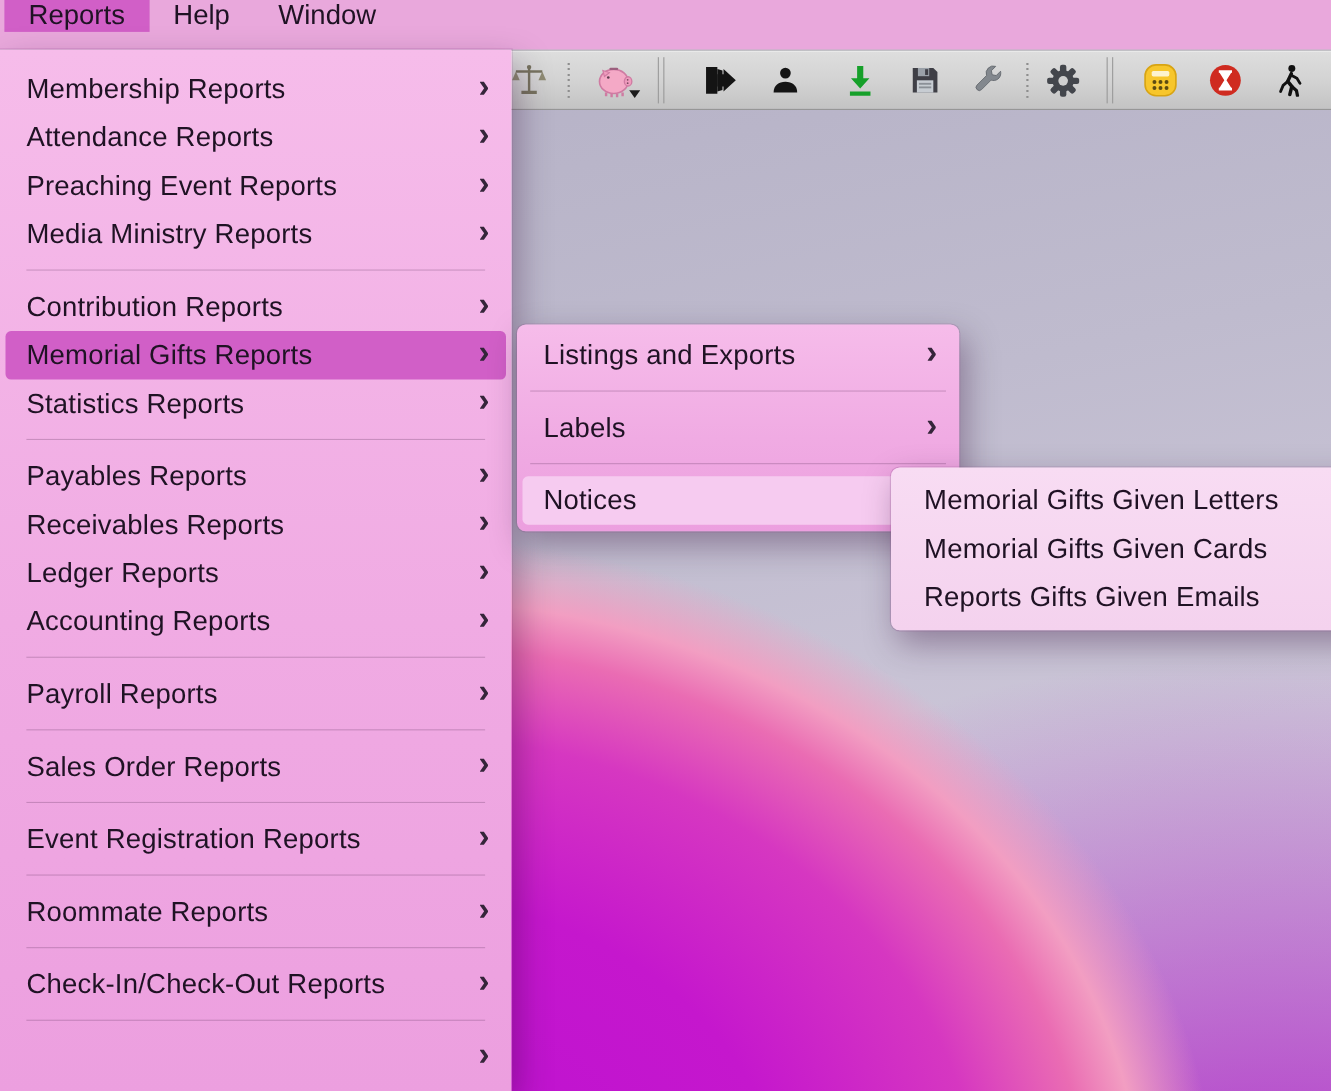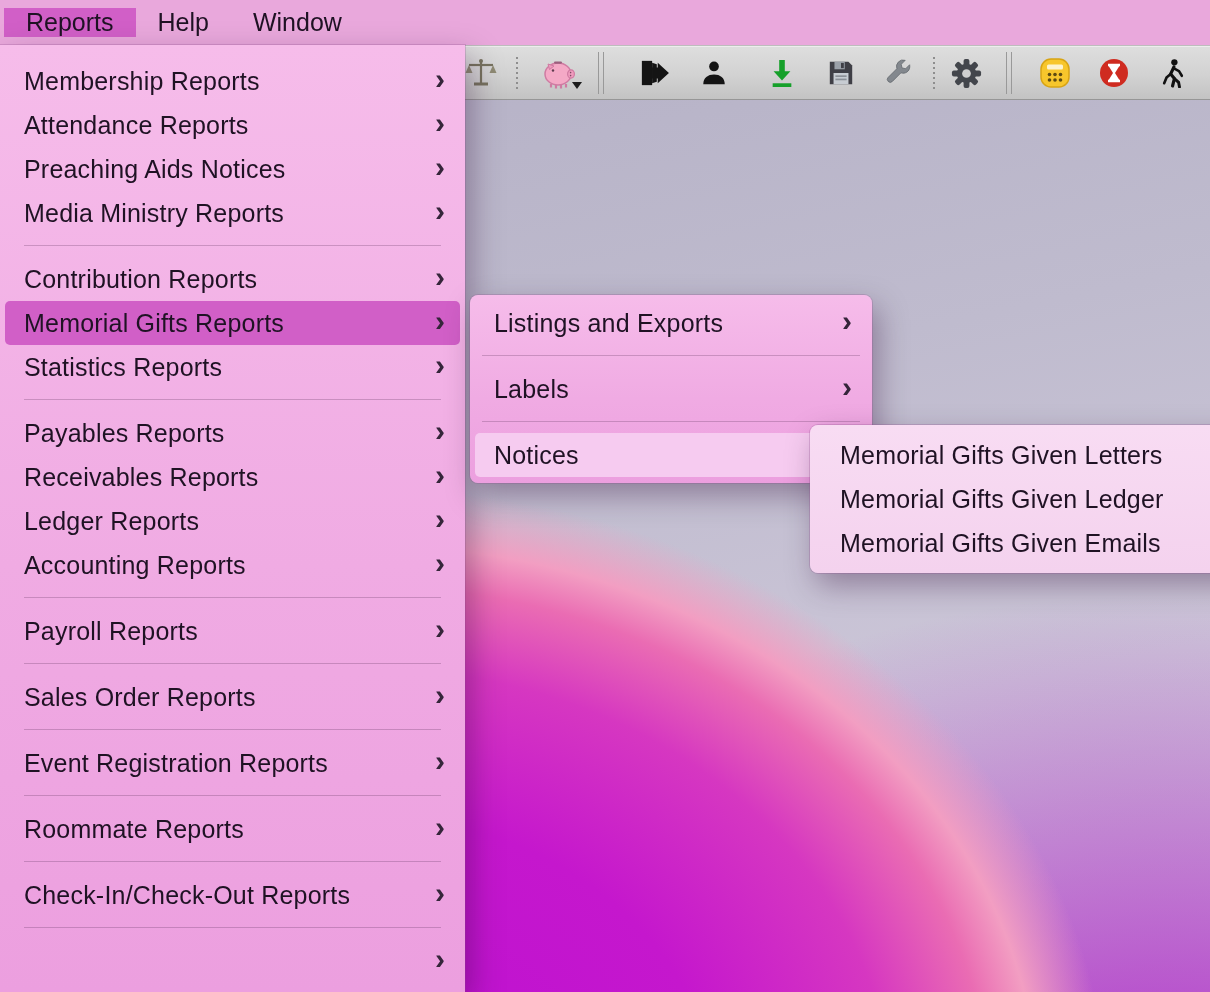--- a/index.html
+++ b/index.html
@@ -51,7 +51,7 @@
   .menubar {
     position:absolute; left:0; right:0; top:0; height:45px; z-index:20;
     background:var(--menubar-bg,#e9a8dc);
-    display:flex; align-items:center; padding-left:4px;
+    display:flex; align-items:flex-start; padding-left:4px;
     font-size:25px; color:var(--menu-text,#1f1224);
   }
   .menubar-item { display:flex; align-items:center; padding:0 22px; cursor:default; }

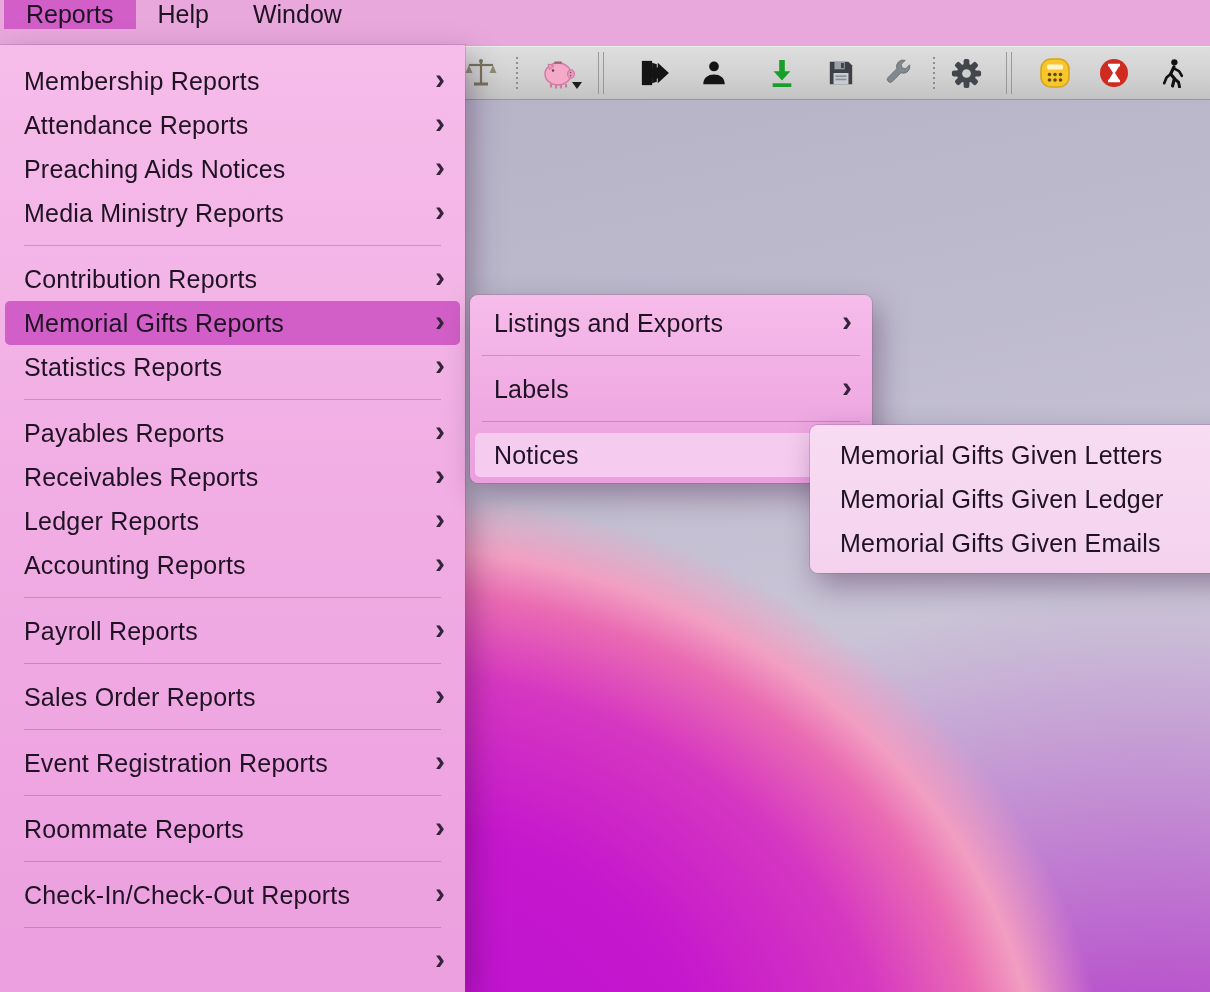--- a/index.html
+++ b/index.html
@@ -240,7 +240,7 @@
       <span class="menu-chevron">›</span>
     </div>
     <div class="menu-row">
-      <span class="menu-label">Preaching Aids Notices</span>
+      <span class="menu-label">Preaching Event Reports</span>
       <span class="menu-chevron">›</span>
     </div>
     <div class="menu-row">

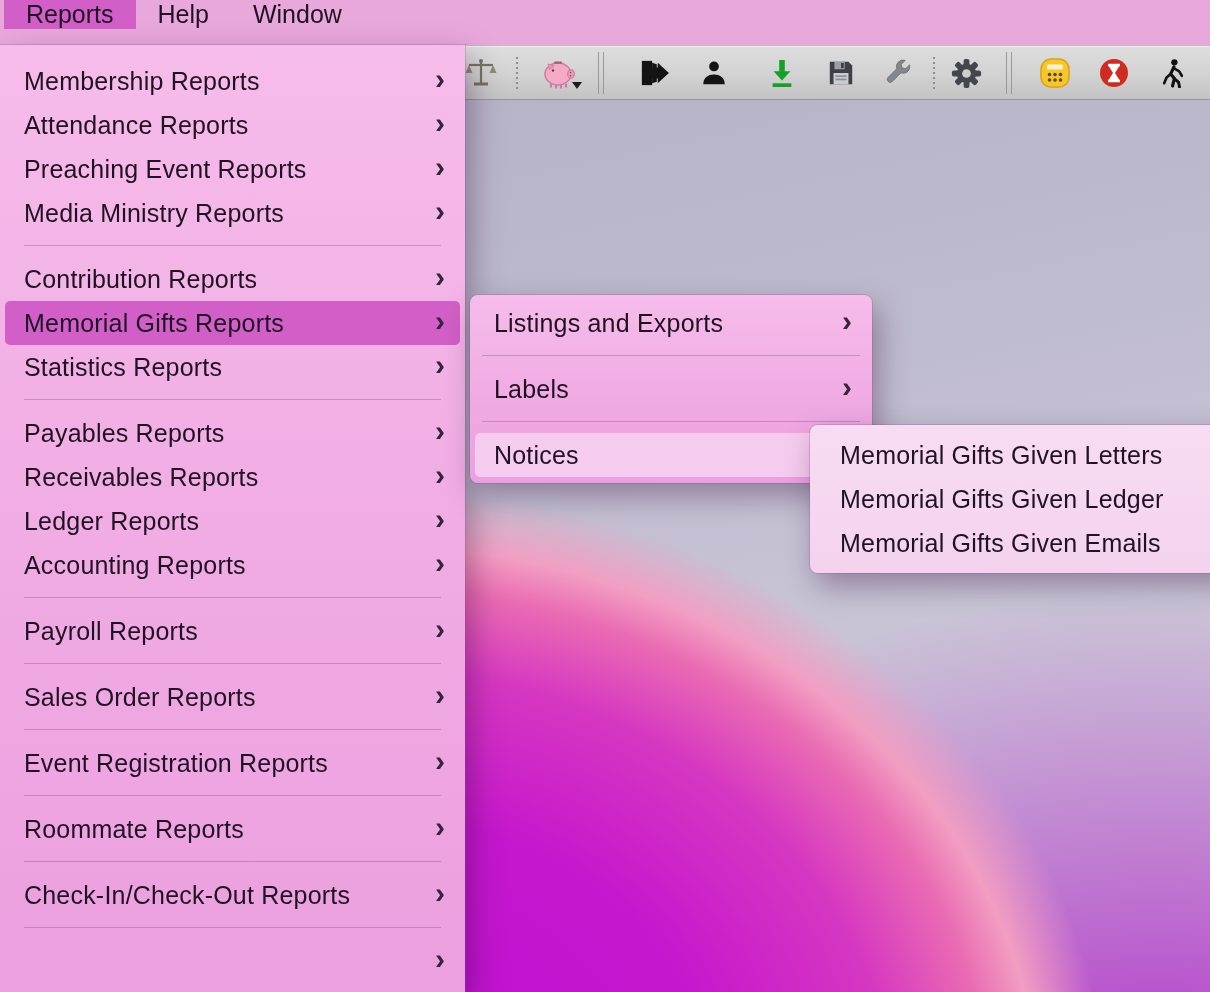--- a/index.html
+++ b/index.html
@@ -328,7 +328,7 @@
       <span class="menu-label">Memorial Gifts Given Letters</span>
     </div>
     <div class="menu-row">
-      <span class="menu-label">Memorial Gifts Given Ledger</span>
+      <span class="menu-label">Memorial Gifts Given Cards</span>
     </div>
     <div class="menu-row">
       <span class="menu-label">Memorial Gifts Given Emails</span>

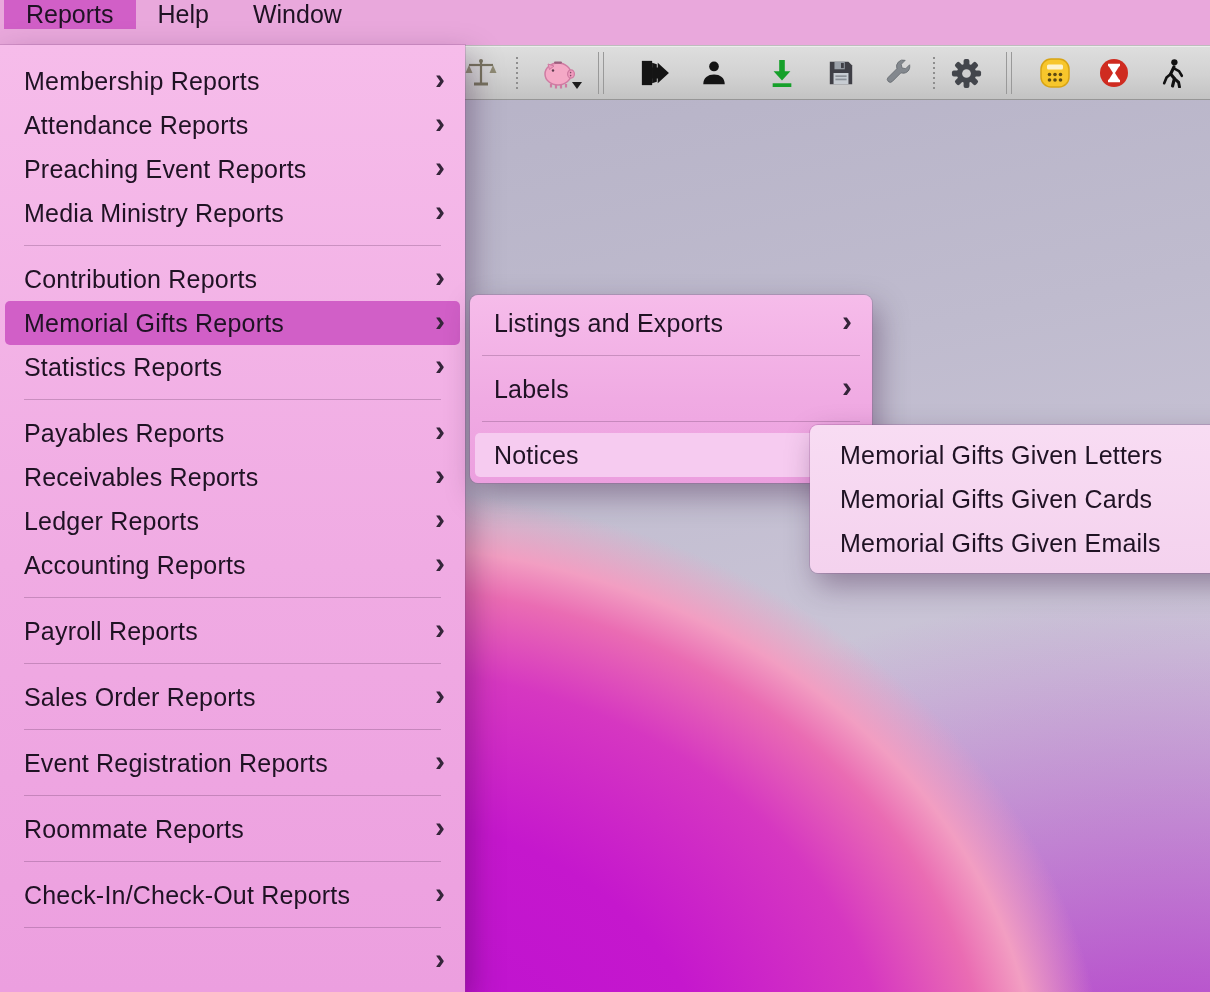--- a/index.html
+++ b/index.html
@@ -331,7 +331,7 @@
       <span class="menu-label">Memorial Gifts Given Cards</span>
     </div>
     <div class="menu-row">
-      <span class="menu-label">Memorial Gifts Given Emails</span>
+      <span class="menu-label">Reports Gifts Given Emails</span>
     </div>
   </div>
 

